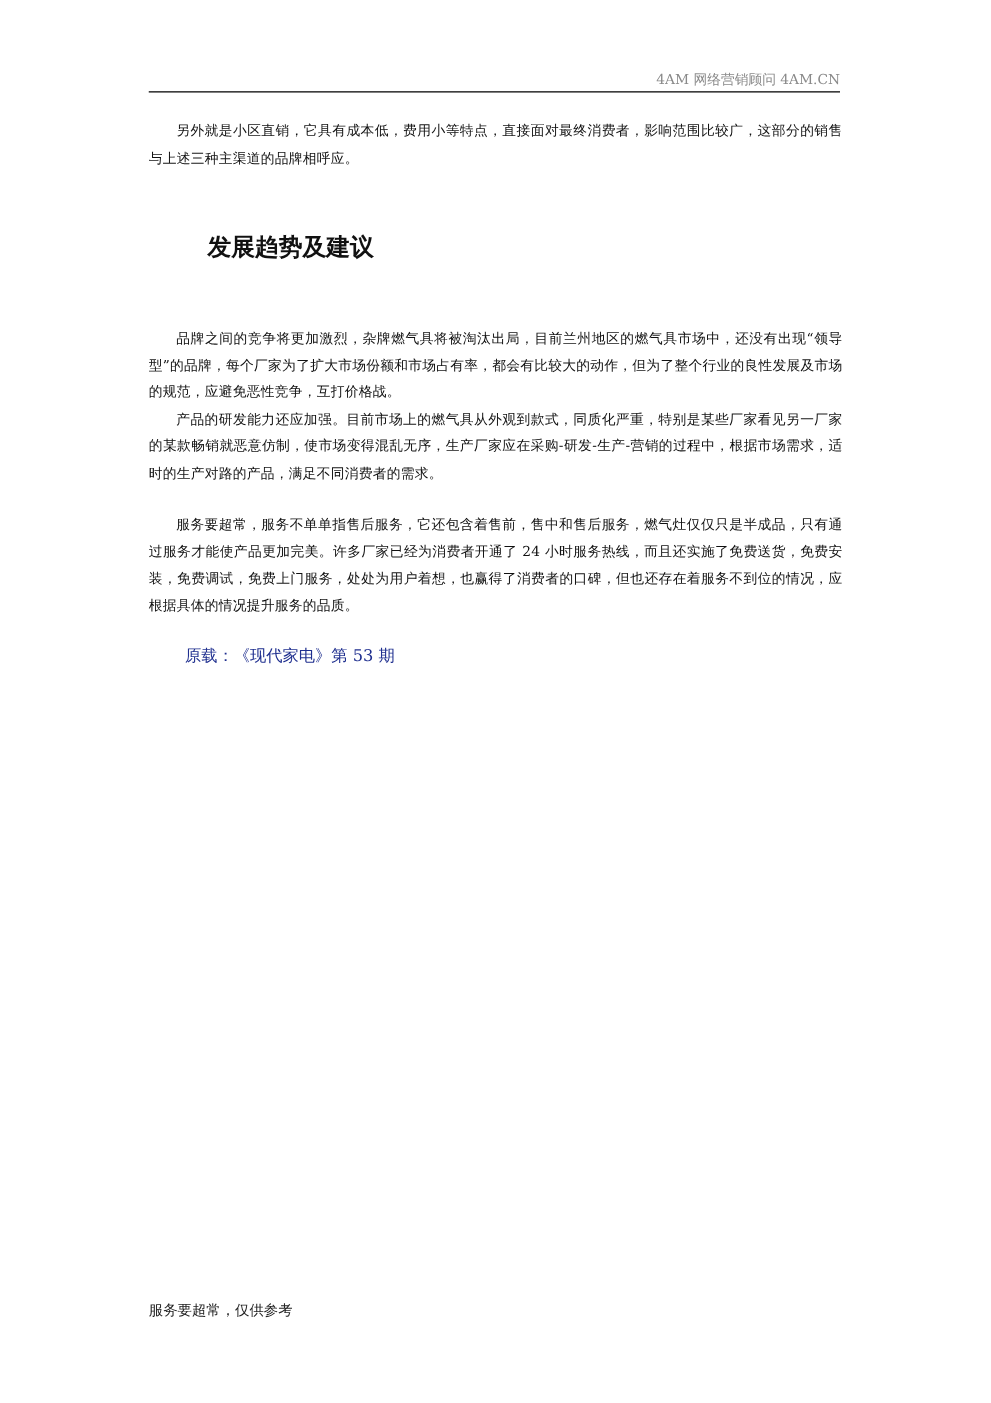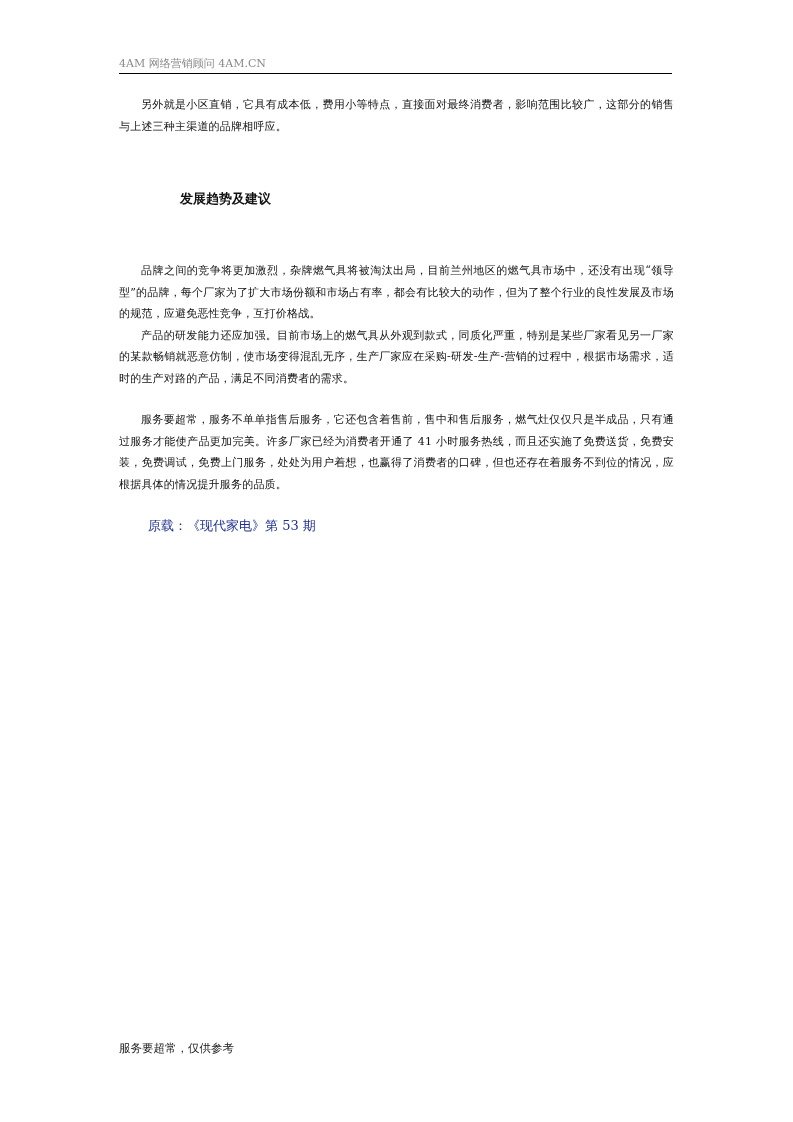--- a/index.html
+++ b/index.html
@@ -7,7 +7,7 @@
          font-family: "DejaVu Serif", "Liberation Serif", serif; color: #111; }
   .page-header { position: absolute; left: 119px; top: 58px; width: 553px; height: 15px;
                  border-bottom: 1.2px solid #000; }
-  .page-header span { font-size: 11px; color: #8a8a8a; line-height: 12px; display: block; }
+  .page-header span { font-size: 11px; color: #8a8a8a; line-height: 12px; display: block; text-align: right; }
   .content { position: absolute; left: 119px; top: 92px; width: 555px; }
   .para { font-size: 11px; line-height: 21.5px; text-indent: 2em; margin: 0; text-align: justify; letter-spacing: 0.2px; }
   .heading { font-family: Liberation Serif, serif; font-size: 13px; margin: 16px; padding-left: 45px; line-height: 24px; }

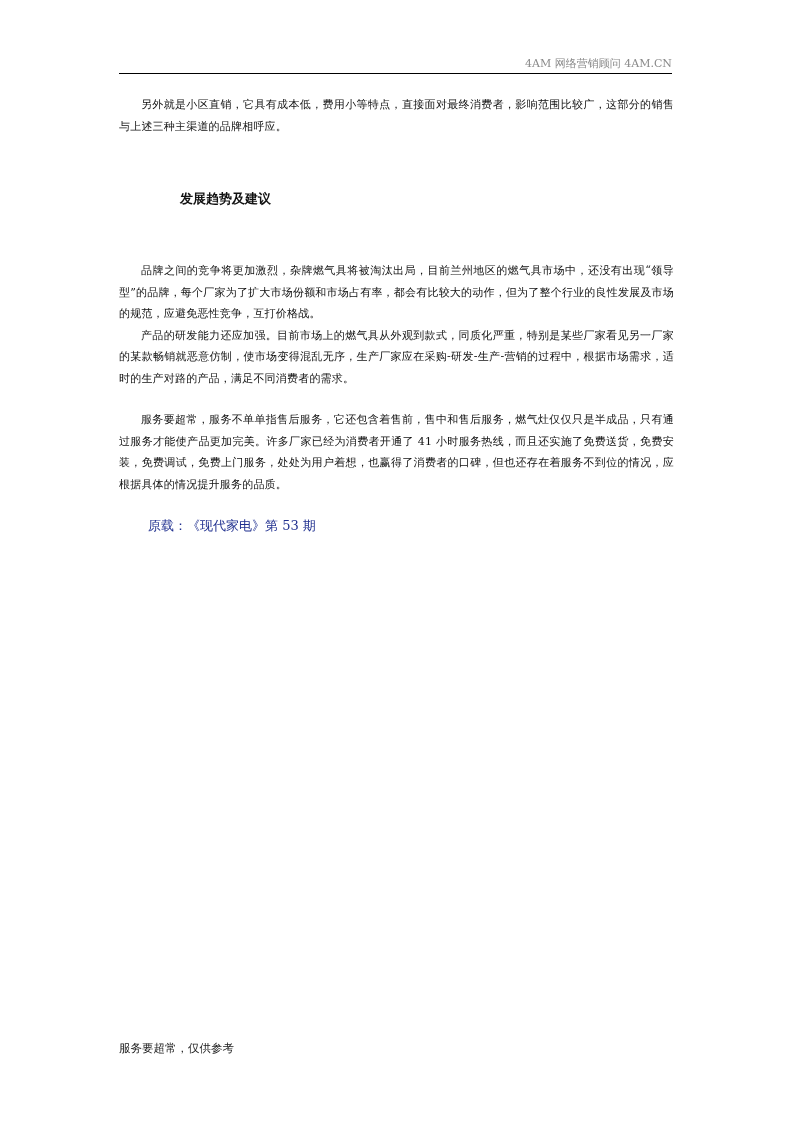--- a/index.html
+++ b/index.html
@@ -10,7 +10,7 @@
   .page-header span { font-size: 11px; color: #8a8a8a; line-height: 12px; display: block; text-align: right; }
   .content { position: absolute; left: 119px; top: 92px; width: 555px; }
   .para { font-size: 11px; line-height: 21.5px; text-indent: 2em; margin: 0; text-align: justify; letter-spacing: 0.2px; }
-  .heading { font-family: Liberation Serif, serif; font-size: 13px; margin: 16px; padding-left: 45px; line-height: 24px; }
+  .heading { font-family: Liberation Mono, monospace; font-size: 19px; margin: 2px; padding-left: 45px; line-height: 24px; }
   .source { color: #1f2f8f; font-size: 13px; line-height: 21.5px; margin: 0; padding-left: 29px; }
   .footer { position: absolute; left: 119px; top: 1041px; font-size: 11.5px; color: #222; }
 </style>

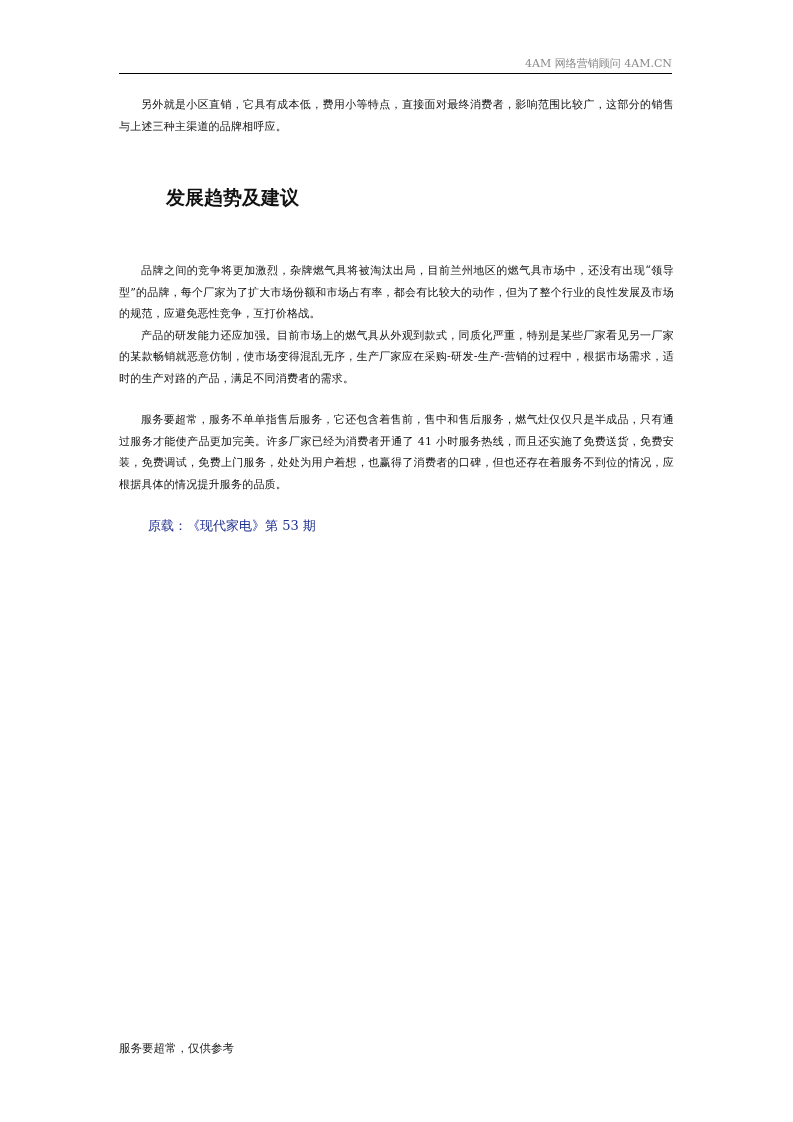--- a/index.html
+++ b/index.html
@@ -28,7 +28,7 @@
 
   <p class="para" style="margin-top:49px;">品牌之间的竞争将更加激烈，杂牌燃气具将被淘汰出局，目前兰州地区的燃气具市场中，还没有出现“领导型”的品牌，每个厂家为了扩大市场份额和市场占有率，都会有比较大的动作，但为了整个行业的良性发展及市场的规范，应避免恶性竞争，互打价格战。</p>
   <p class="para" style="">产品的研发能力还应加强。目前市场上的燃气具从外观到款式，同质化严重，特别是某些厂家看见另一厂家的某款畅销就恶意仿制，使市场变得混乱无序，生产厂家应在采购-研发-生产-营销的过程中，根据市场需求，适时的生产对路的产品，满足不同消费者的需求。</p>
-  <p class="para" style="margin-top:20px;">服务要超常，服务不单单指售后服务，它还包含着售前，售中和售后服务，燃气灶仅仅只是半成品，只有通过服务才能使产品更加完美。许多厂家已经为消费者开通了 41 小时服务热线，而且还实施了免费送货，免费安装，免费调试，免费上门服务，处处为用户着想，也赢得了消费者的口碑，但也还存在着服务不到位的情况，应根据具体的情况提升服务的品质。</p>
+  <p class="para" style="margin-top:20px;">服务要超常，服务不单单指售后服务，它还包含着售前，售中和售后服务，燃气灶仅仅只是半成品，只有通过服务才能使产品更加完美。许多厂家已经为消费者开通了 24 小时服务热线，而且还实施了免费送货，免费安装，免费调试，免费上门服务，处处为用户着想，也赢得了消费者的口碑，但也还存在着服务不到位的情况，应根据具体的情况提升服务的品质。</p>
 
   <p class="source" style="margin-top:20px;">原载：《现代家电》第 53 期</p>
 </div>

